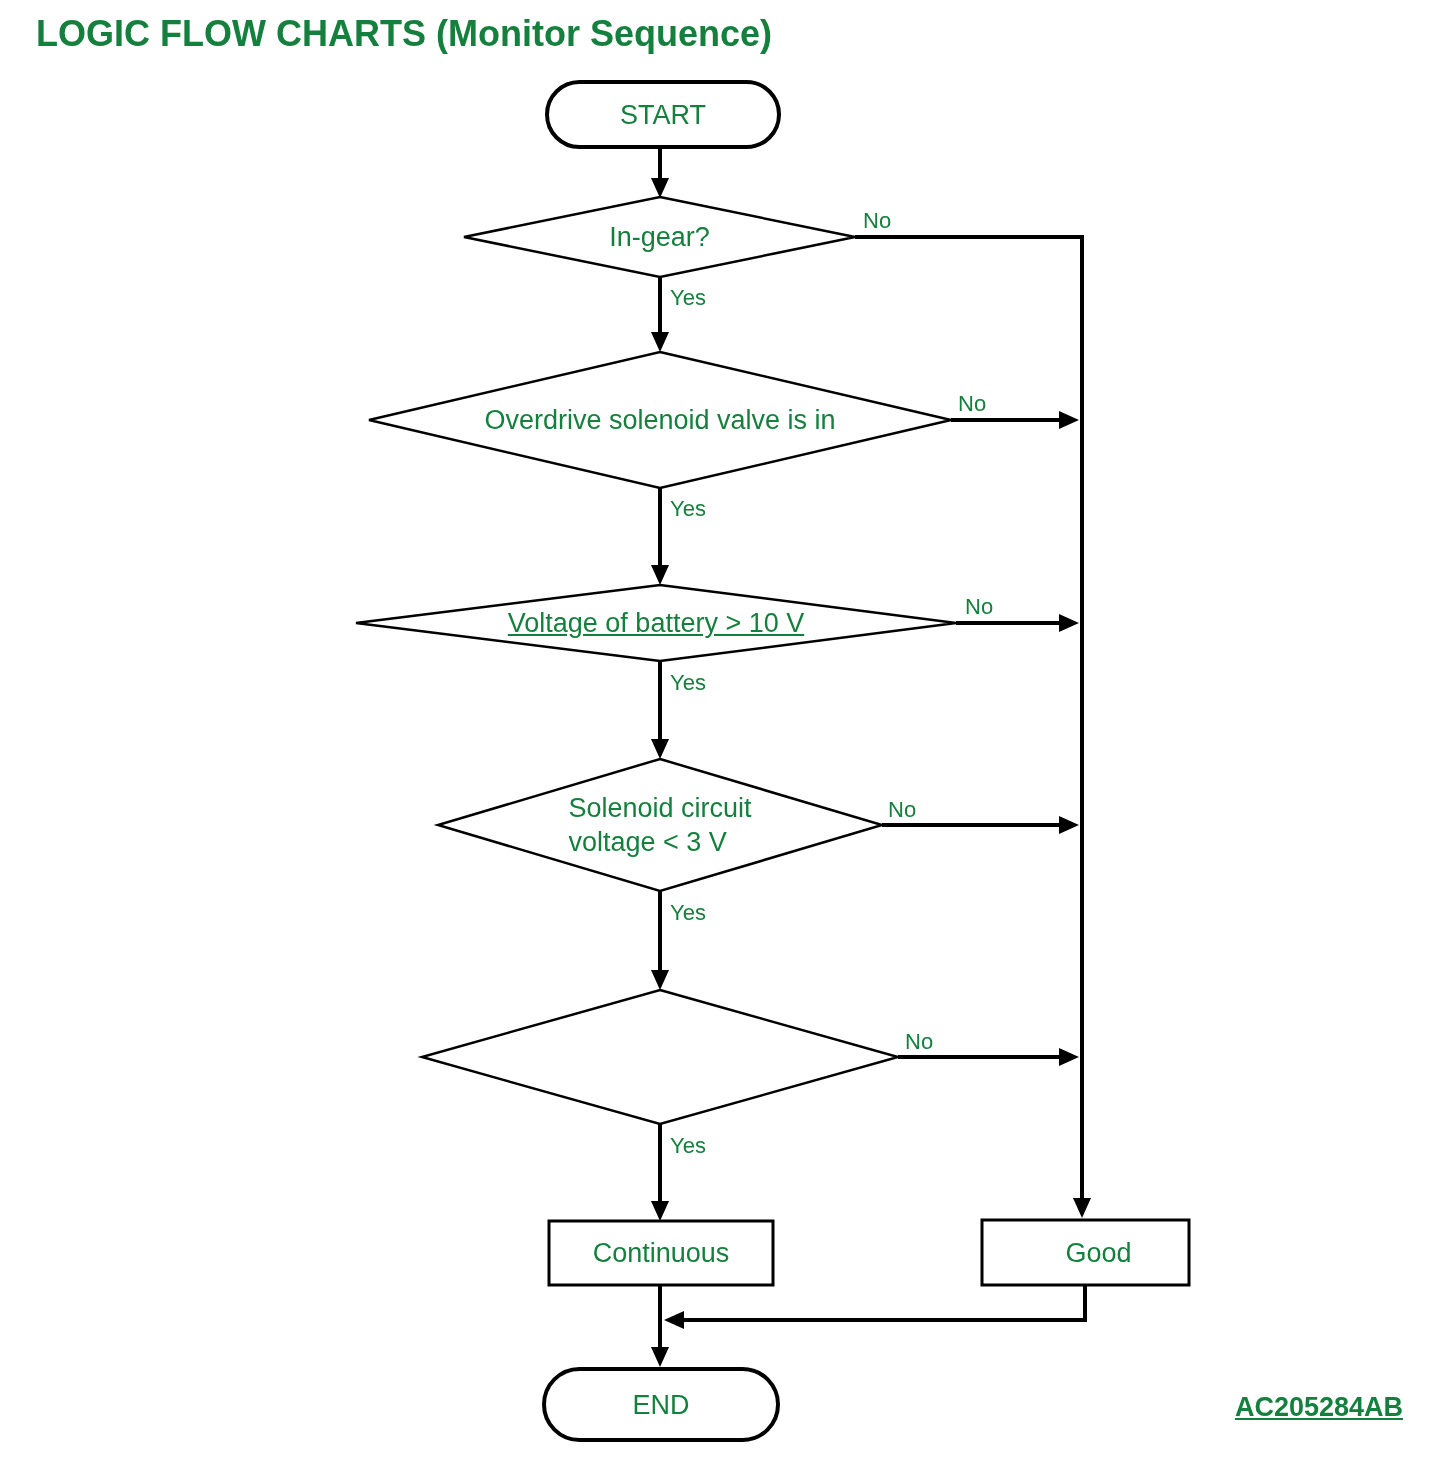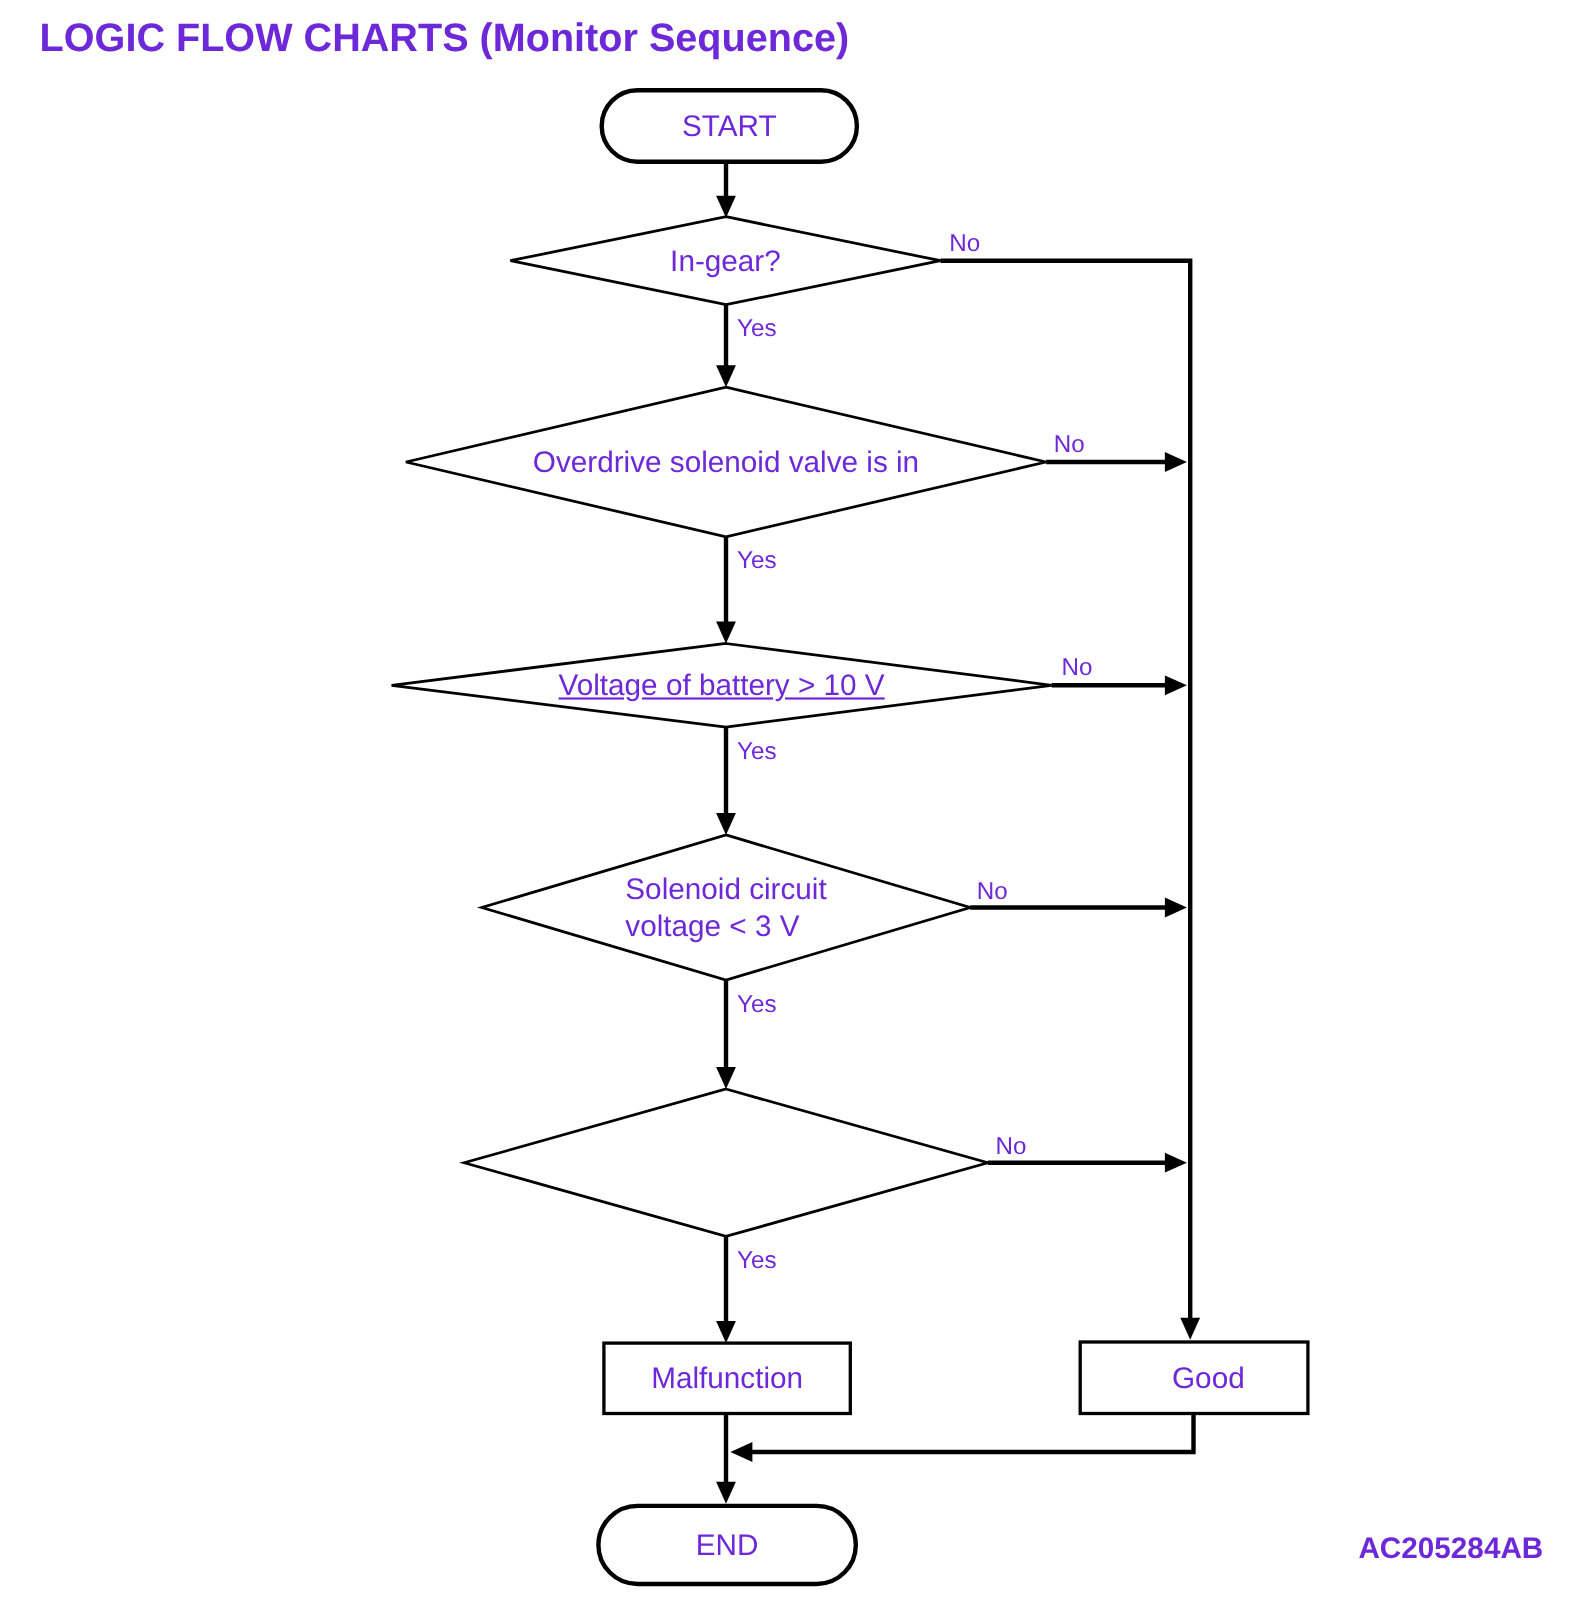--- a/index.html
+++ b/index.html
@@ -8,7 +8,7 @@
     width: 1440px;
     height: 1464px;
     background: #ffffff;
-    color: #6d28d9;
+    color: #15803d;
     font-family: "Liberation Sans", sans-serif;
     overflow: hidden;
   }

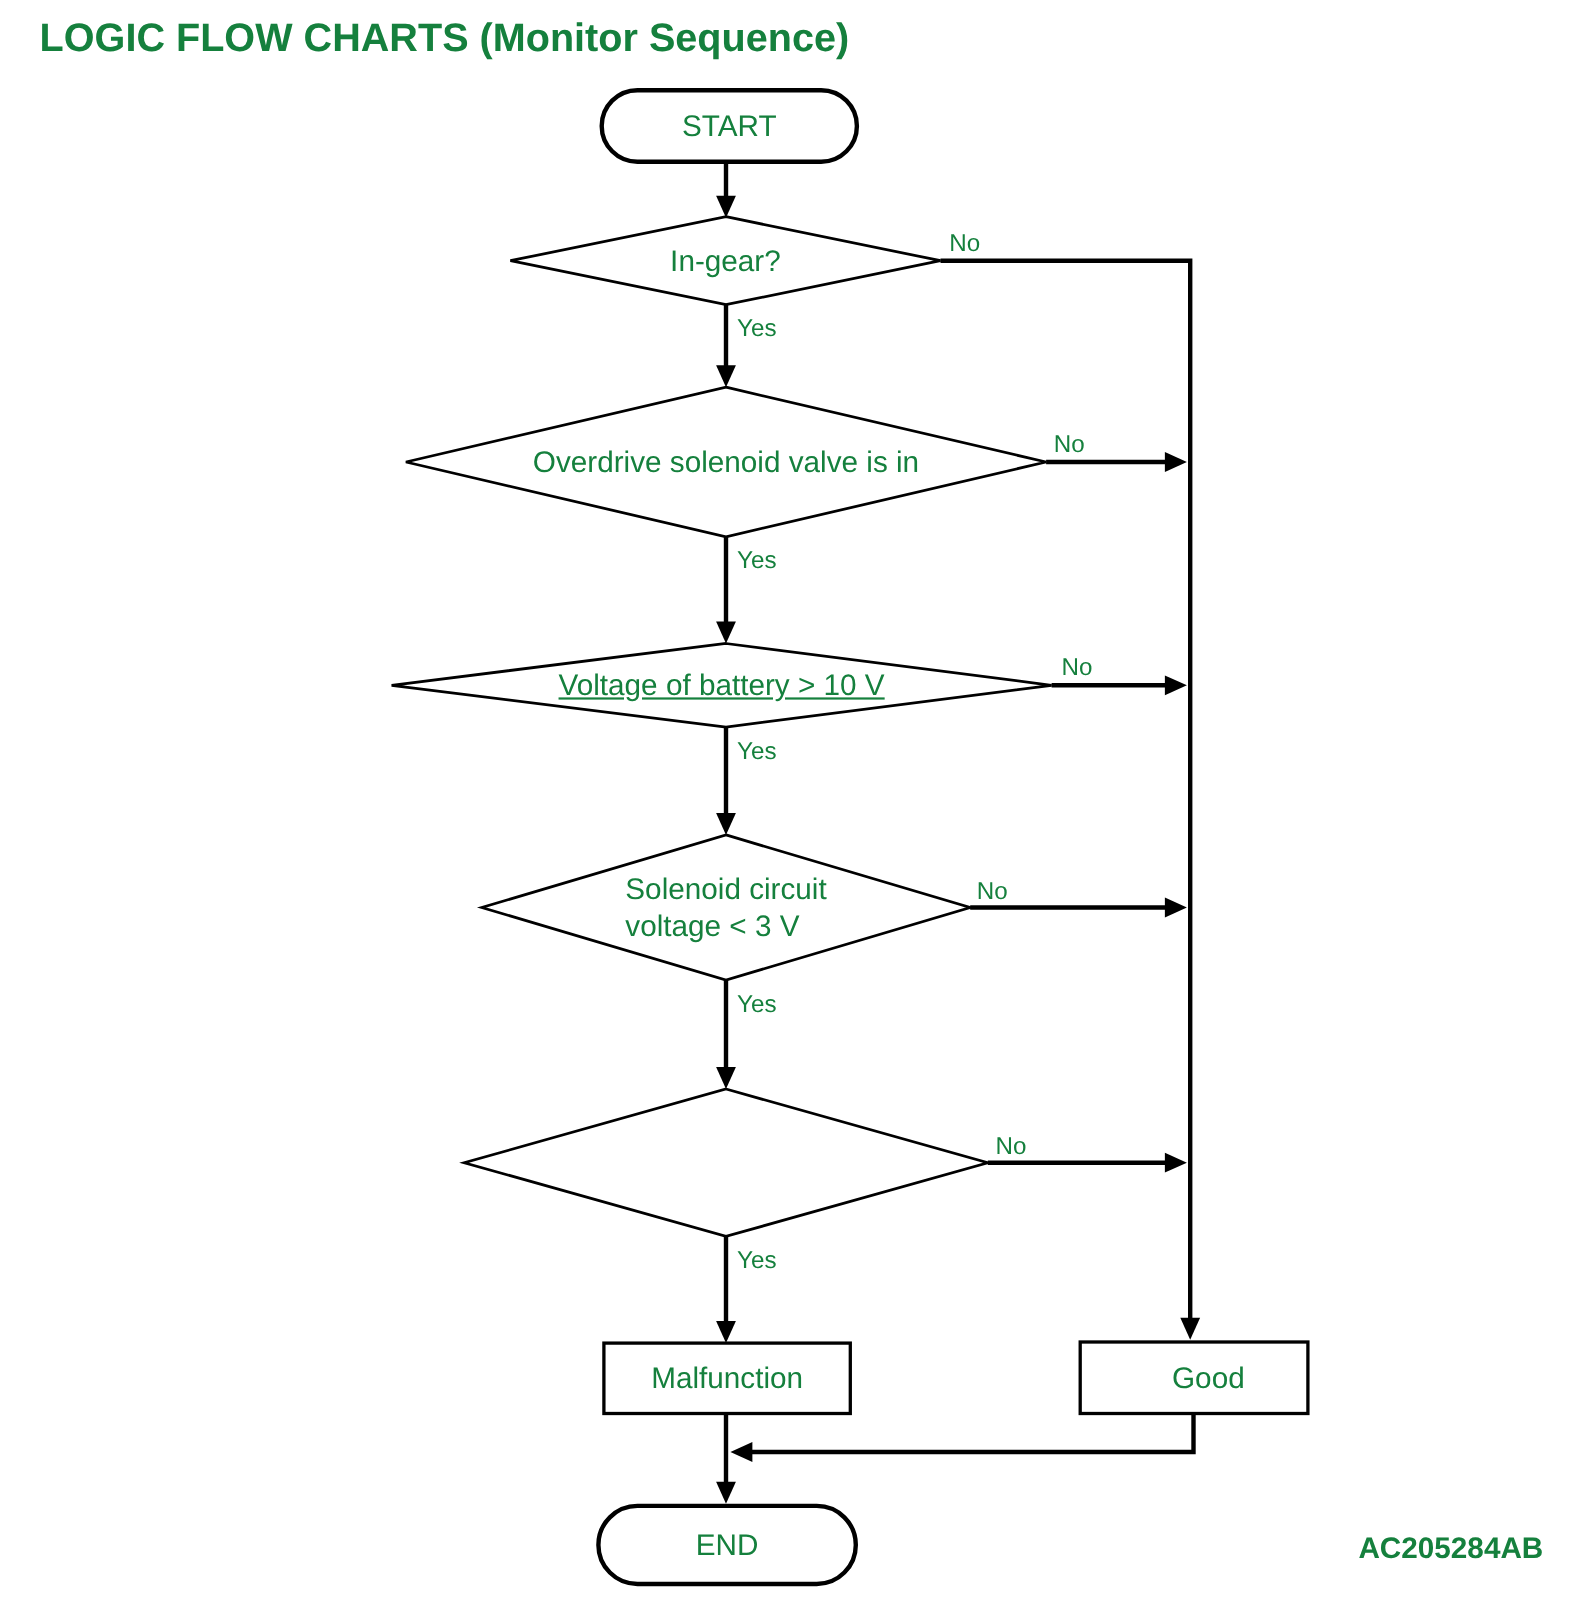--- a/index.html
+++ b/index.html
@@ -130,7 +130,7 @@
   <div class="abs edge-label" style="left:888px; top:795px;">No</div>
   <div class="abs edge-label" style="left:905px; top:1027px;">No</div>
 
-  <div class="abs node-label" style="left:549px; top:1221px; width:224px; height:64px;">Malfunction</div>
+  <div class="abs node-label" style="left:549px; top:1221px; width:224px; height:64px;">Continuous</div>
   <div class="abs node-label" style="left:982px; top:1220px; width:233px; height:65px;">Good</div>
   <div class="abs node-label" style="left:544px; top:1369px; width:234px; height:71px;">END</div>
 

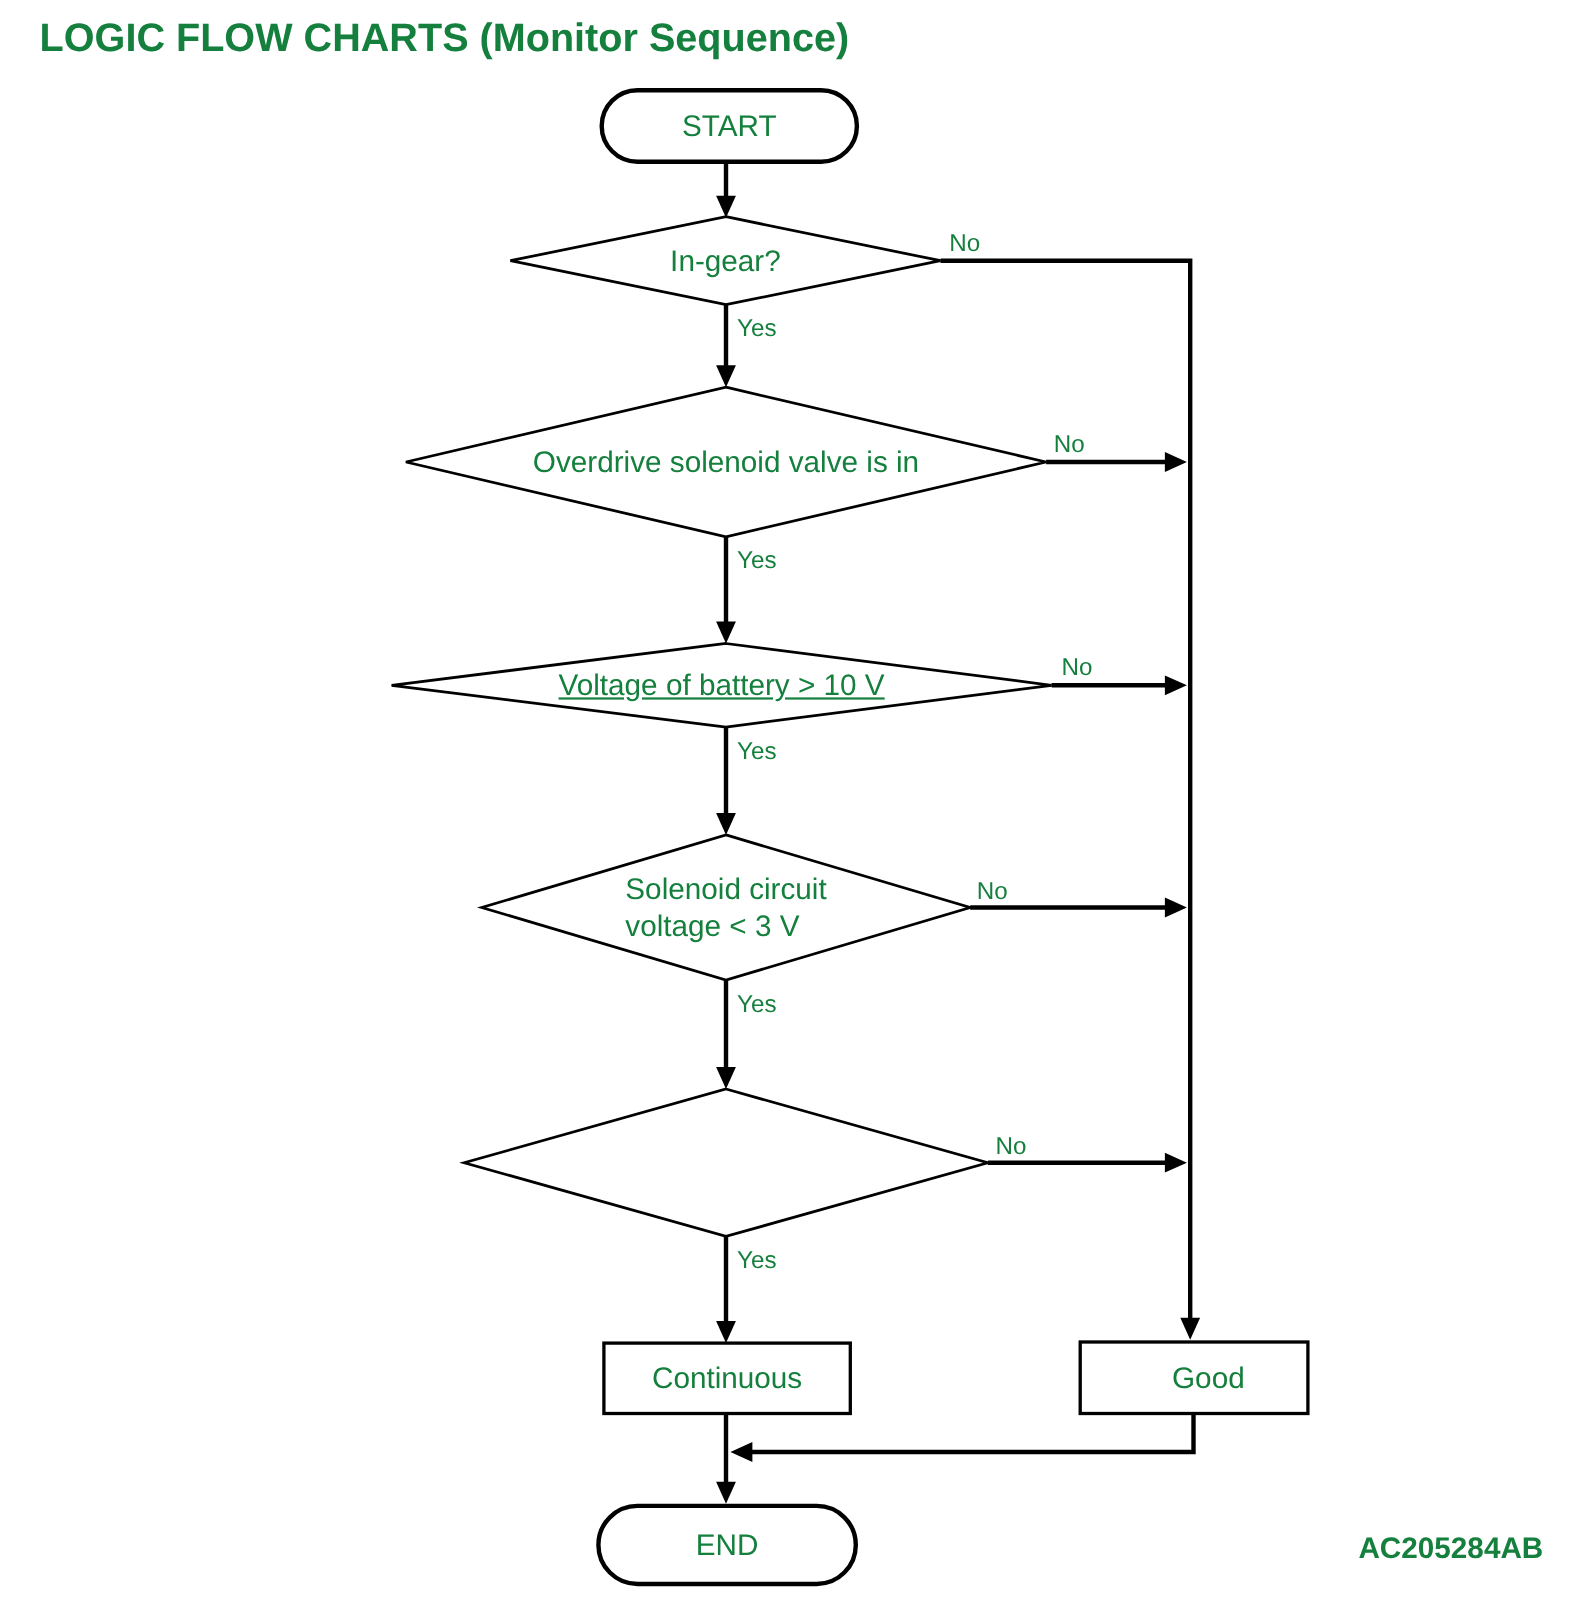--- a/index.html
+++ b/index.html
@@ -34,6 +34,7 @@
     left: 1203px; top: 1392px; width: 200px;
     font-size: 27px; font-weight: bold; text-align: right;
     white-space: nowrap;
+    text-decoration: underline;
   }
 </style>
 </head>

